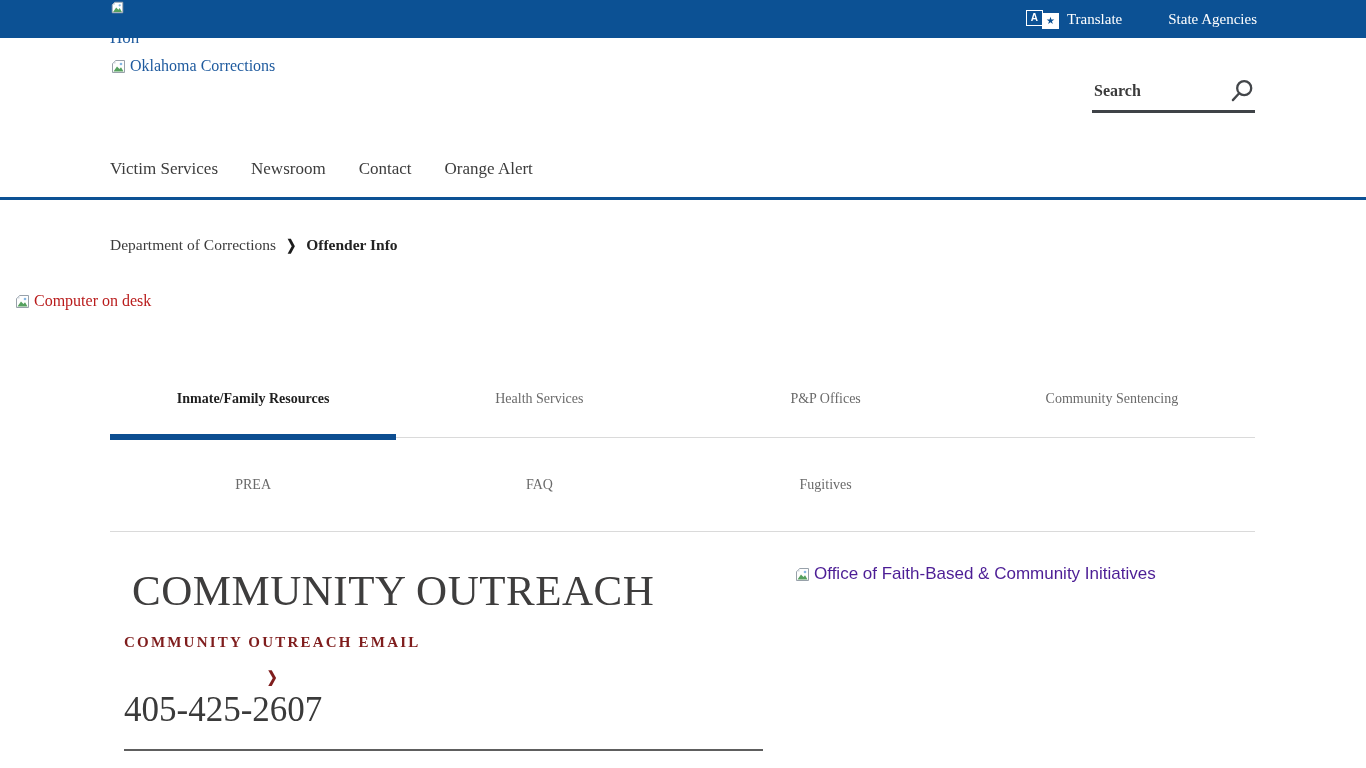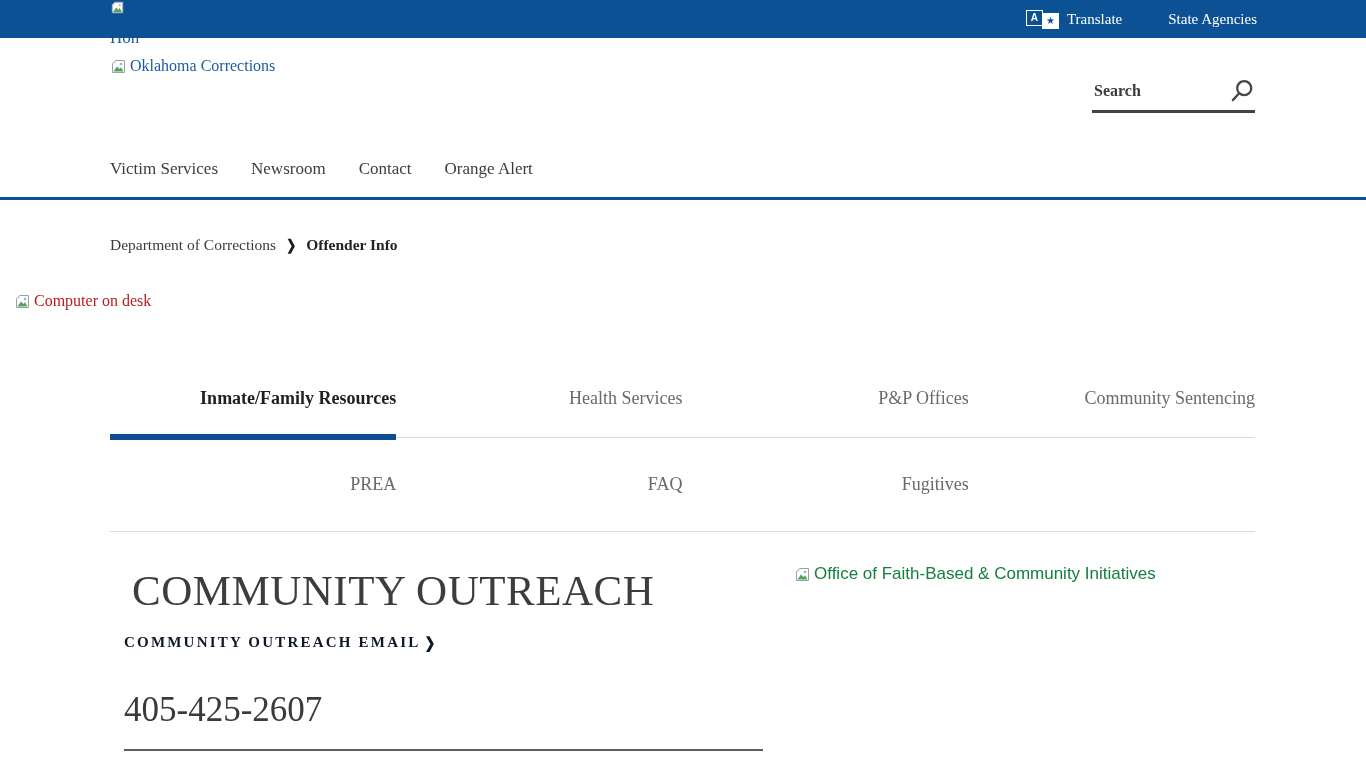--- a/index.html
+++ b/index.html
@@ -85,8 +85,8 @@
   .tabrow1{height:77px;}
   .tabrow2{height:93px;}
   .tab{
-    position:relative;display:flex;align-items:center;justify-content:flex-end;
-    font-size:18px;color:#6A6A6A;
+    position:relative;display:flex;align-items:center;justify-content:center;
+    font-size:14px;color:#6A6A6A;
   }
   .tab.active{font-weight:bold;color:#1F1F1F;}
   .tab-indicator{

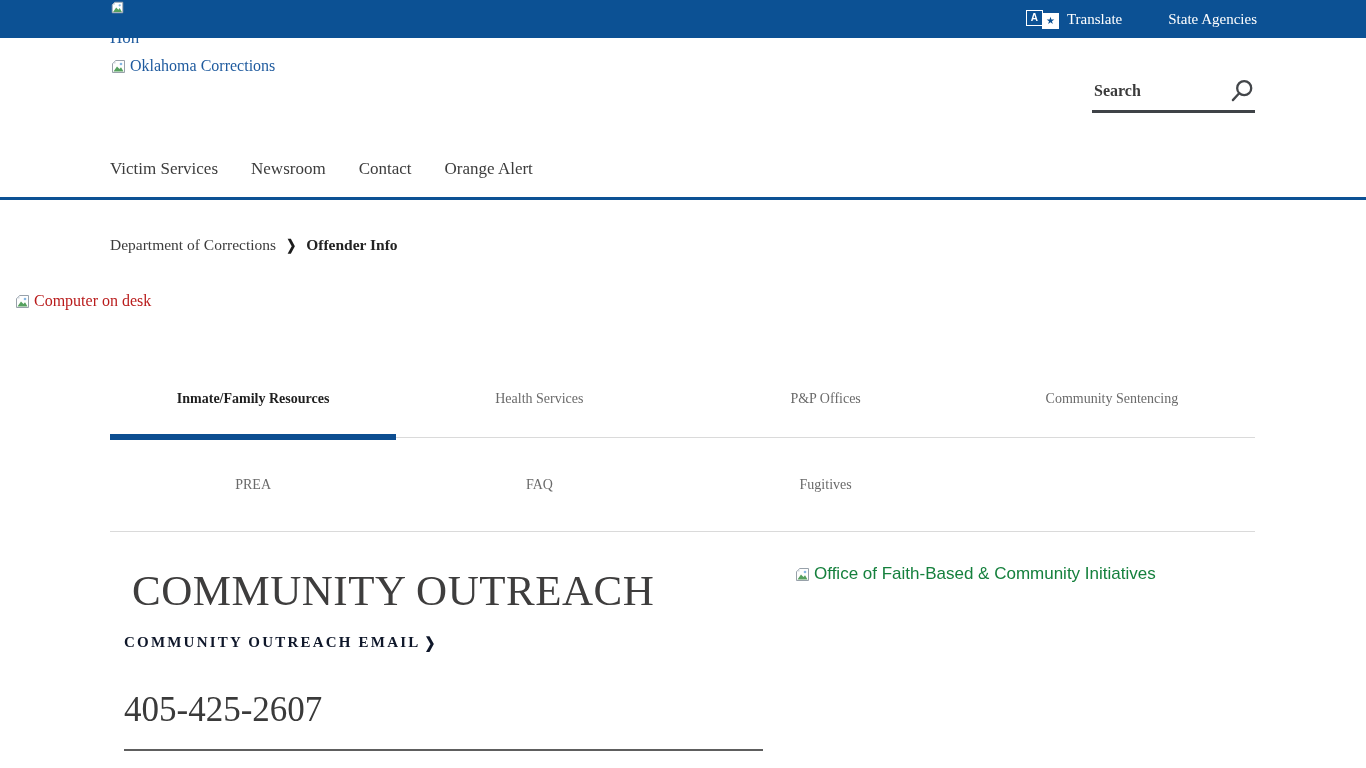--- a/index.html
+++ b/index.html
@@ -111,7 +111,7 @@
   }
   .side-link{
     position:absolute;left:794px;top:564px;display:flex;align-items:center;gap:3px;
-    font-family:"Liberation Sans",sans-serif;font-size:17px;color:#15803d;
+    font-family:"Liberation Sans",sans-serif;font-size:17px;color:#4c1d95;
   }
   .bimg{flex:none;}
 </style>

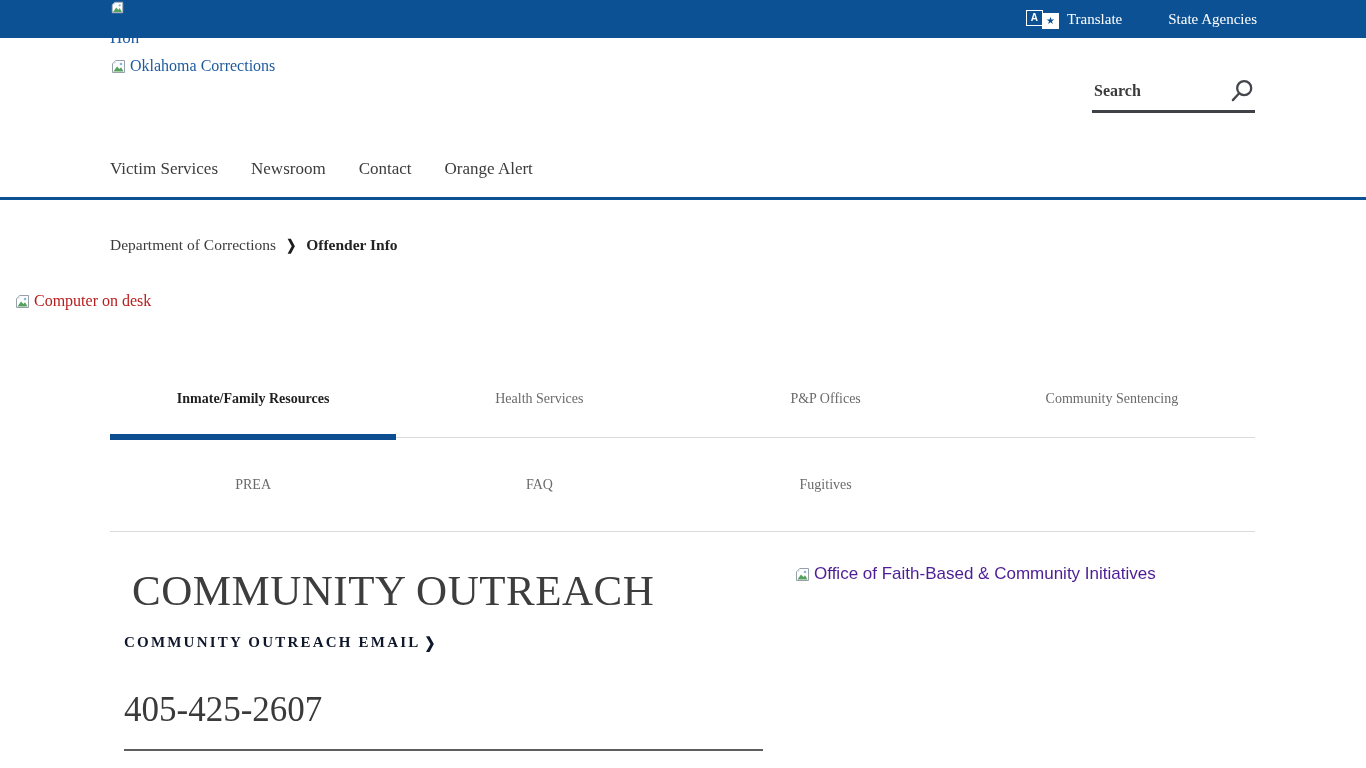--- a/index.html
+++ b/index.html
@@ -99,8 +99,8 @@
     font-size:43px;font-weight:normal;color:#3E3D3D;letter-spacing:0.5px;
   }
   .email-link{
-    position:absolute;left:124px;top:634px;display:flex;align-items:center;gap:4px;
-    color:#0f172a;font-size:15px;font-weight:bold;letter-spacing:2.2px;
+    position:absolute;left:124px;top:634px;display:flex;align-items:center;gap:18px;
+    color:#7f1d1d;font-size:15px;font-weight:bold;letter-spacing:2.2px;flex-direction:column;
   }
   .link-chevron{font-size:13px;letter-spacing:0;transform:scaleY(1.15);}
   .phone-number{

